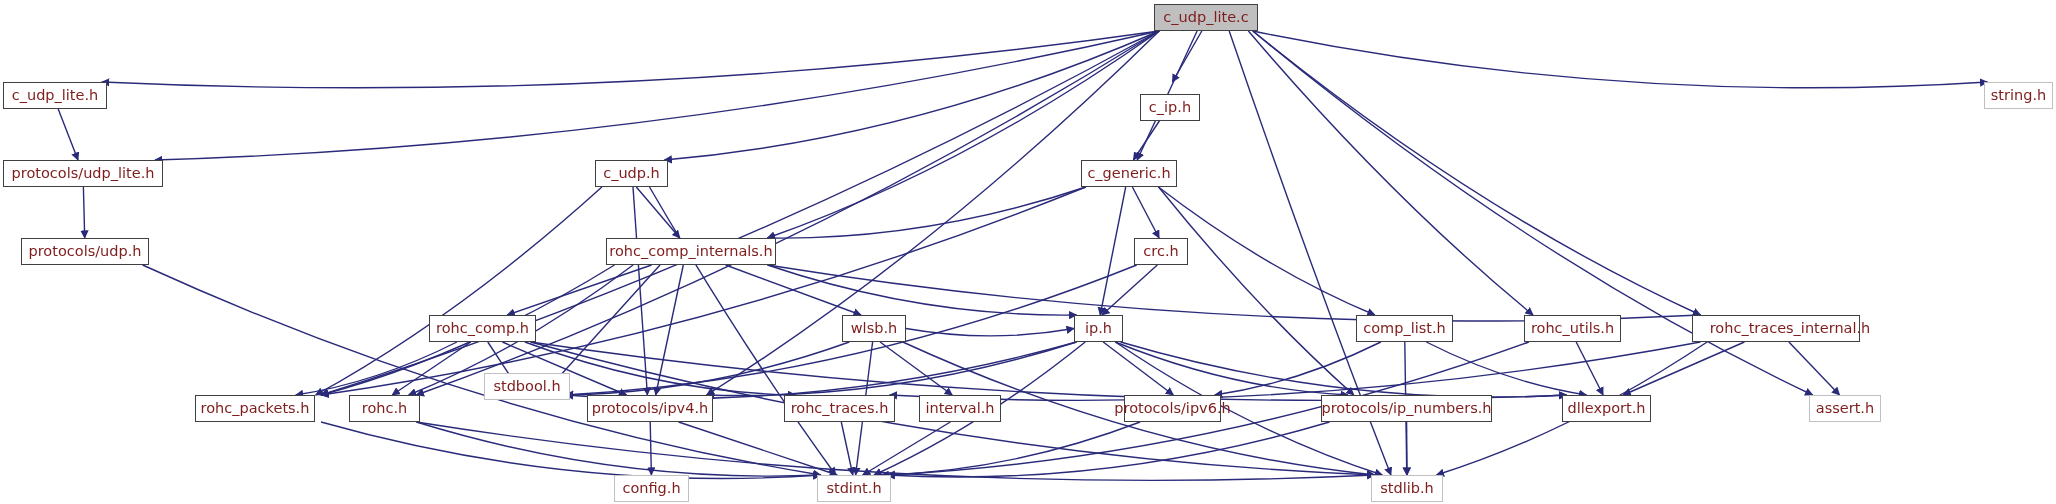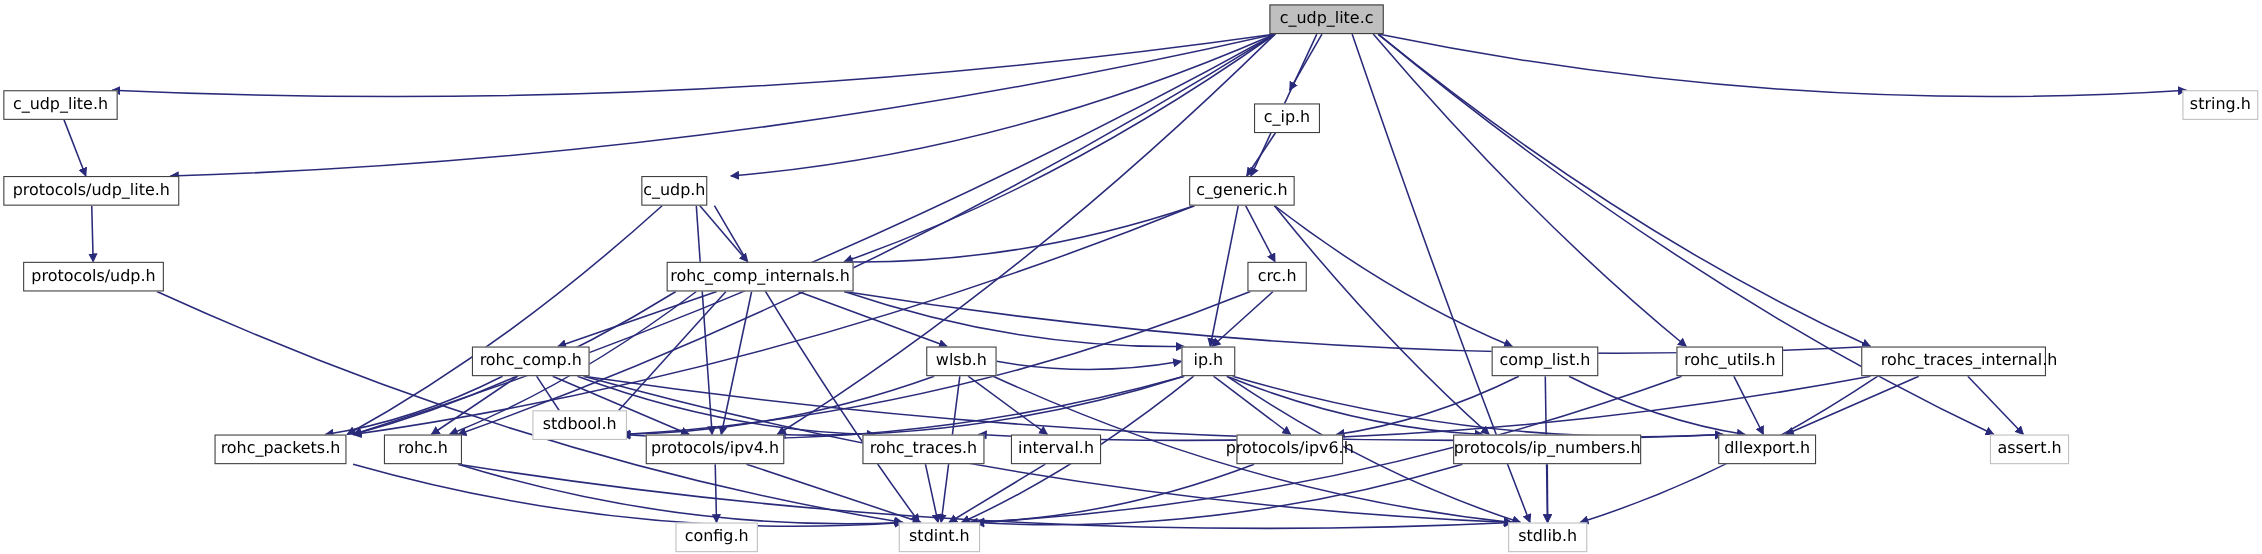--- a/index.html
+++ b/index.html
@@ -8,7 +8,7 @@
   svg#edges{position:absolute;left:0;top:0;width:2056px;height:504px;}
   .node{position:absolute;box-sizing:border-box;display:flex;align-items:center;
     justify-content:center;height:27px;font-size:14.5px;line-height:1;
-    white-space:nowrap;color:#000000;background:#ffffff;border:1px solid #404040;}
+    white-space:nowrap;color:#7f1d1d;background:#ffffff;border:1px solid #404040;}
   .node.ext{border:1px solid #c0c0c0;background:#ffffff;}
   .node.root{background:#bfbfbf;border:1px solid #404040;}
   .node .lbl{padding:0 7px;}

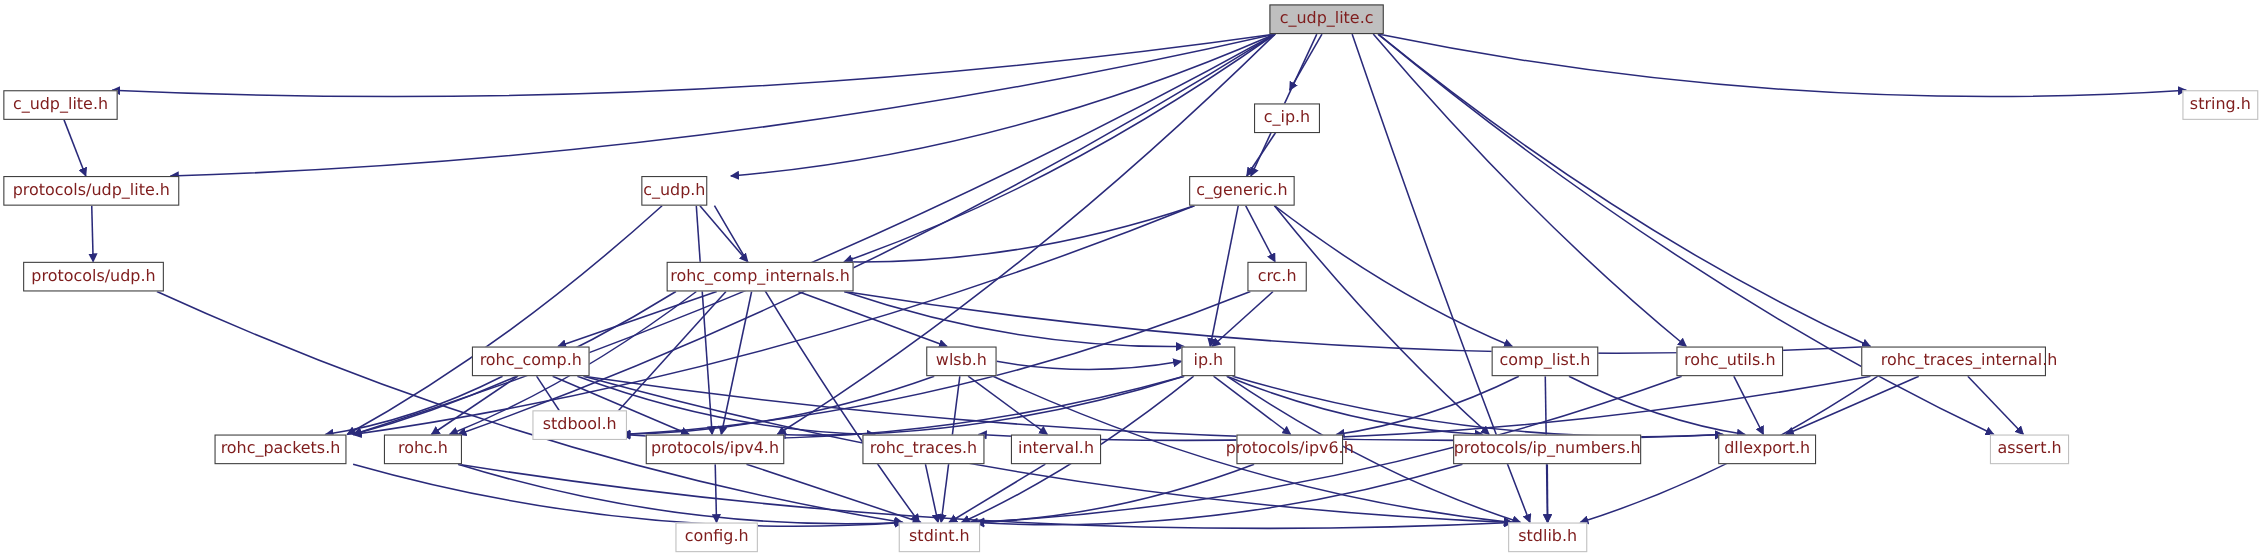--- a/index.html
+++ b/index.html
@@ -118,7 +118,7 @@
       <div class="node" style="left: 3px; top: 160px; width: 160px;">
         <span class="lbl">protocols/udp_lite.h</span>
       </div>
-      <div class="node" style="left: 583px; top: 160px; width: 60px; justify-content: center;">
+      <div class="node" style="left: 595px; top: 160px; width: 73px; justify-content: center;">
         <span class="lbl">c_udp.h</span>
       </div>
       <div class="node" style="left: 1081px; top: 160px; width: 96px;">

